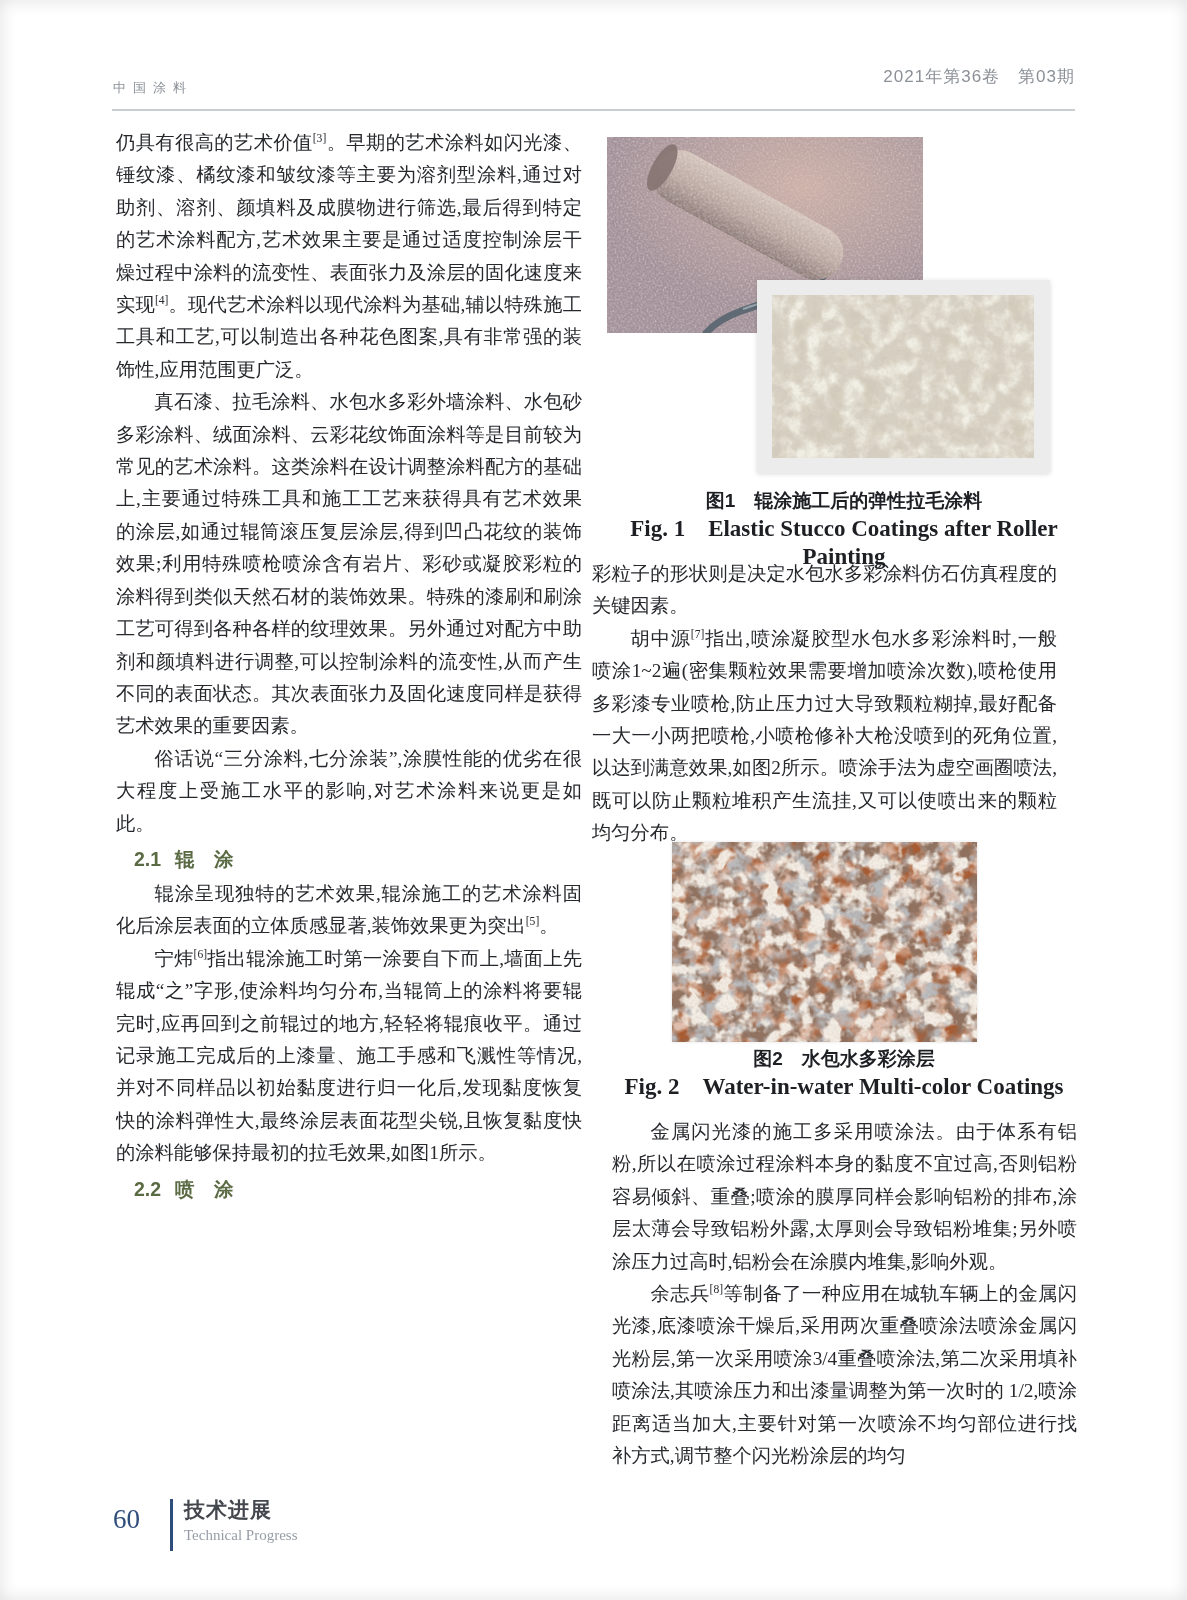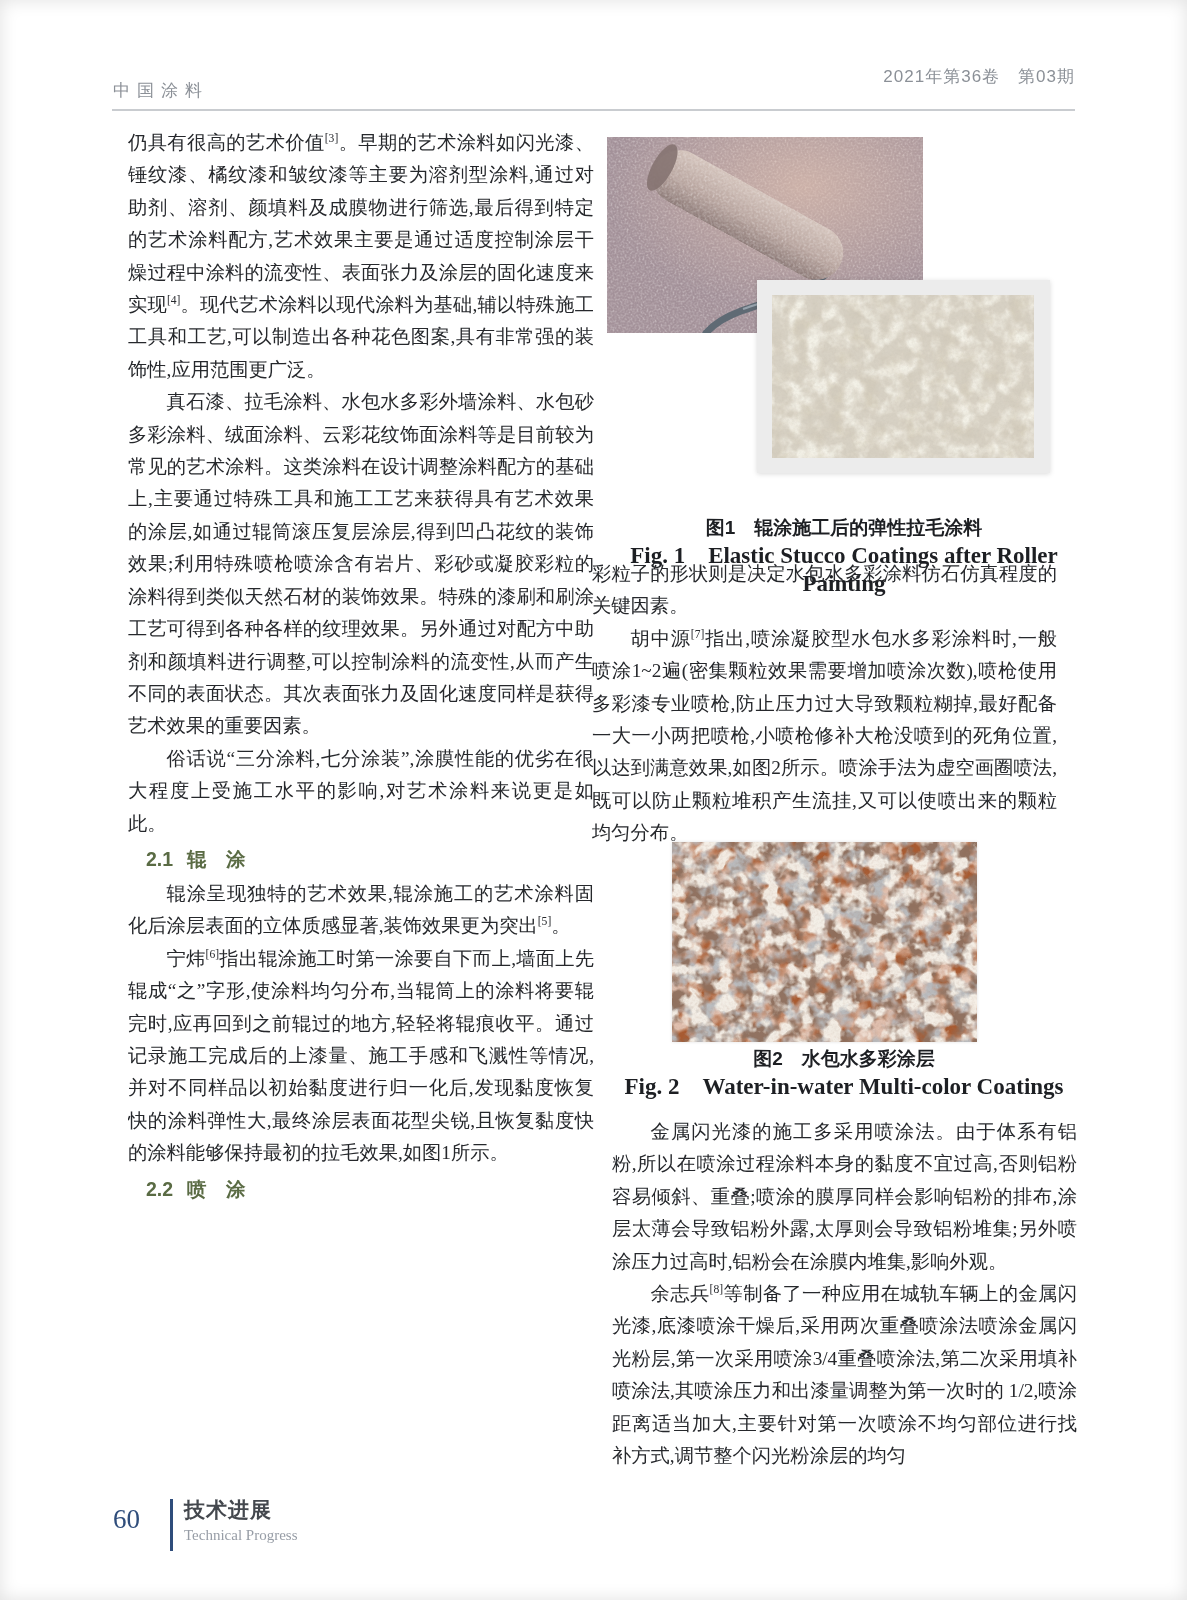--- a/index.html
+++ b/index.html
@@ -11,7 +11,7 @@
   }
   
   .hdr-left{position:absolute;left:113px;top:79px;font-family:Liberation Serif, serif;
-    font-size:17px;letter-spacing:7px;color:#8b9097;text-align:center;}
+    font-size:13px;letter-spacing:7px;color:#8b9097;text-align:center;}
   .hdr-right{position:absolute;right:112px;top:65px;font-family:"Liberation Sans","DejaVu Sans",sans-serif;
     font-size:17px;letter-spacing:1px;color:#8b9097;}
   .hdr-rule{position:absolute;left:112px;right:112px;top:109px;height:2px;background:#c9ccd0;}

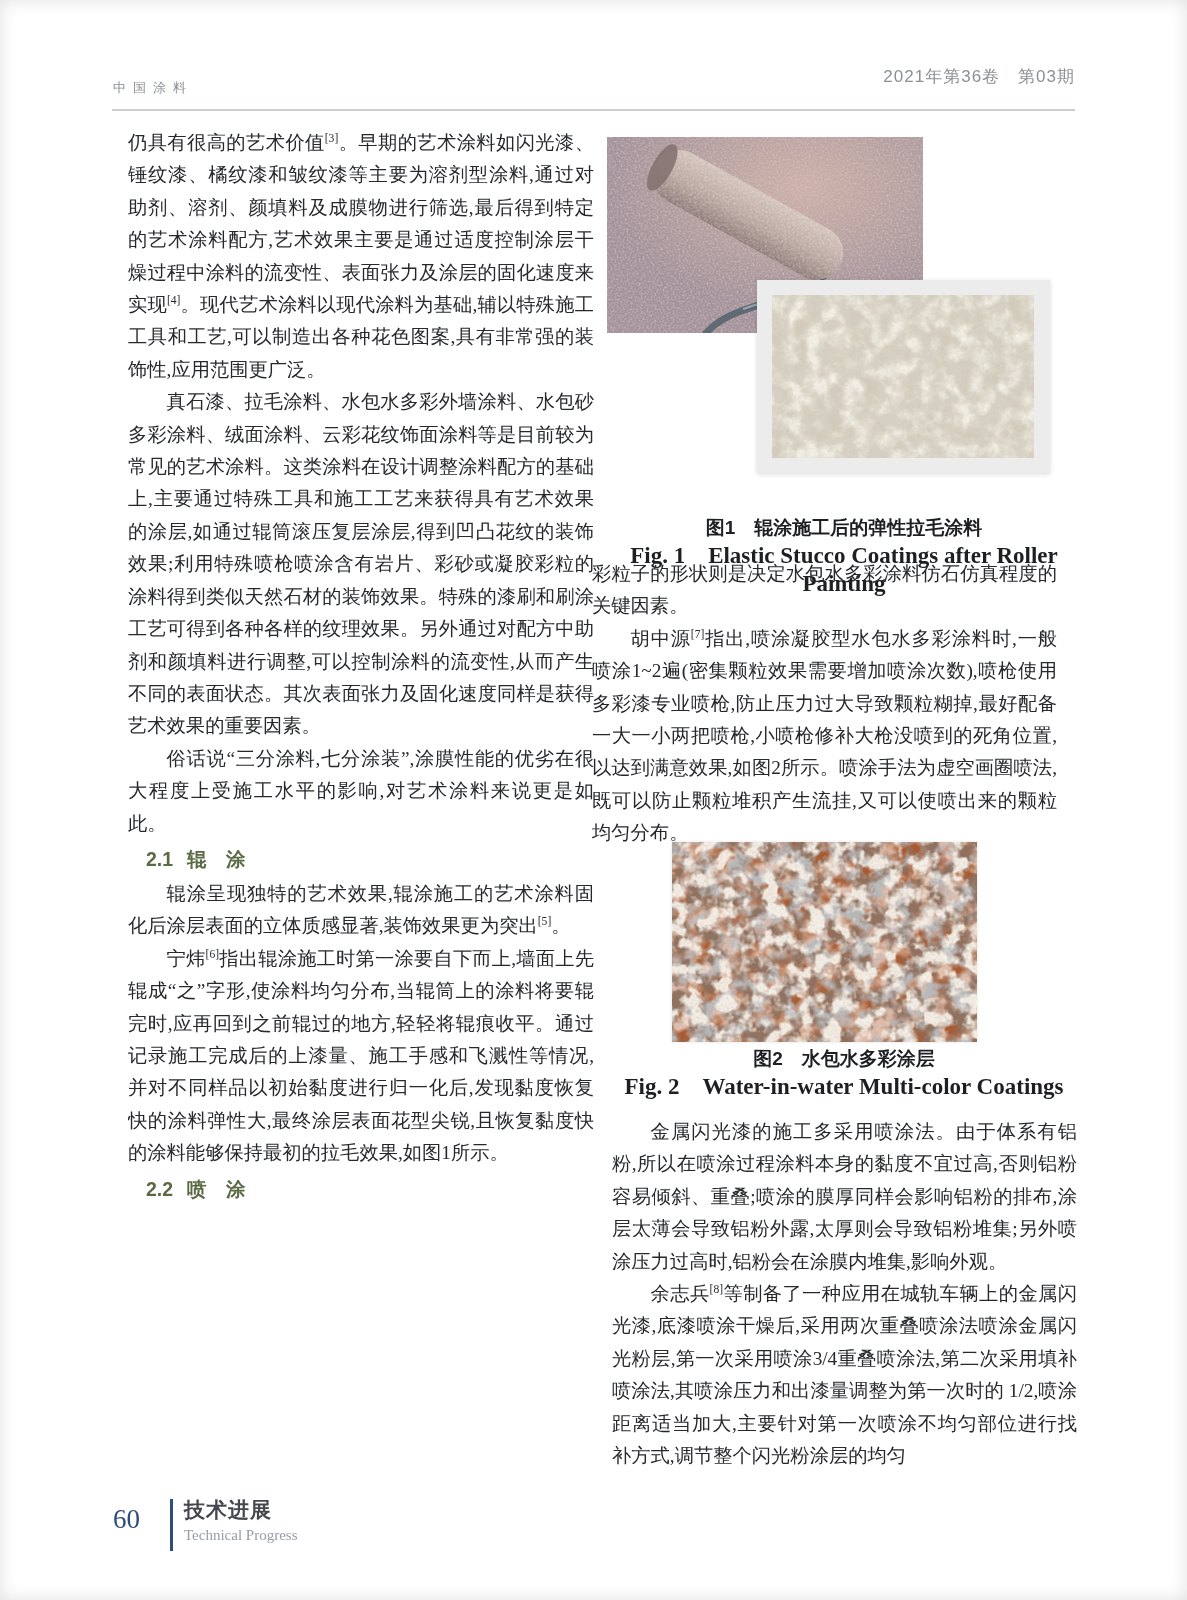--- a/index.html
+++ b/index.html
@@ -16,7 +16,7 @@
     font-size:17px;letter-spacing:1px;color:#8b9097;}
   .hdr-rule{position:absolute;left:112px;right:112px;top:109px;height:2px;background:#c9ccd0;}
   
-  .col-left{position:absolute;left:128px;top:127px;width:466px;height:1375px;overflow:hidden;}
+  .col-left{position:absolute;left:116px;top:127px;width:466px;height:1375px;overflow:hidden;}
   p.body{font-size:19.3px;line-height:32.4px;text-align:justify;color:#26282c;margin:0;}
   p.indent{text-indent:2em;}
   sup{font-size:0.60em;line-height:0;}

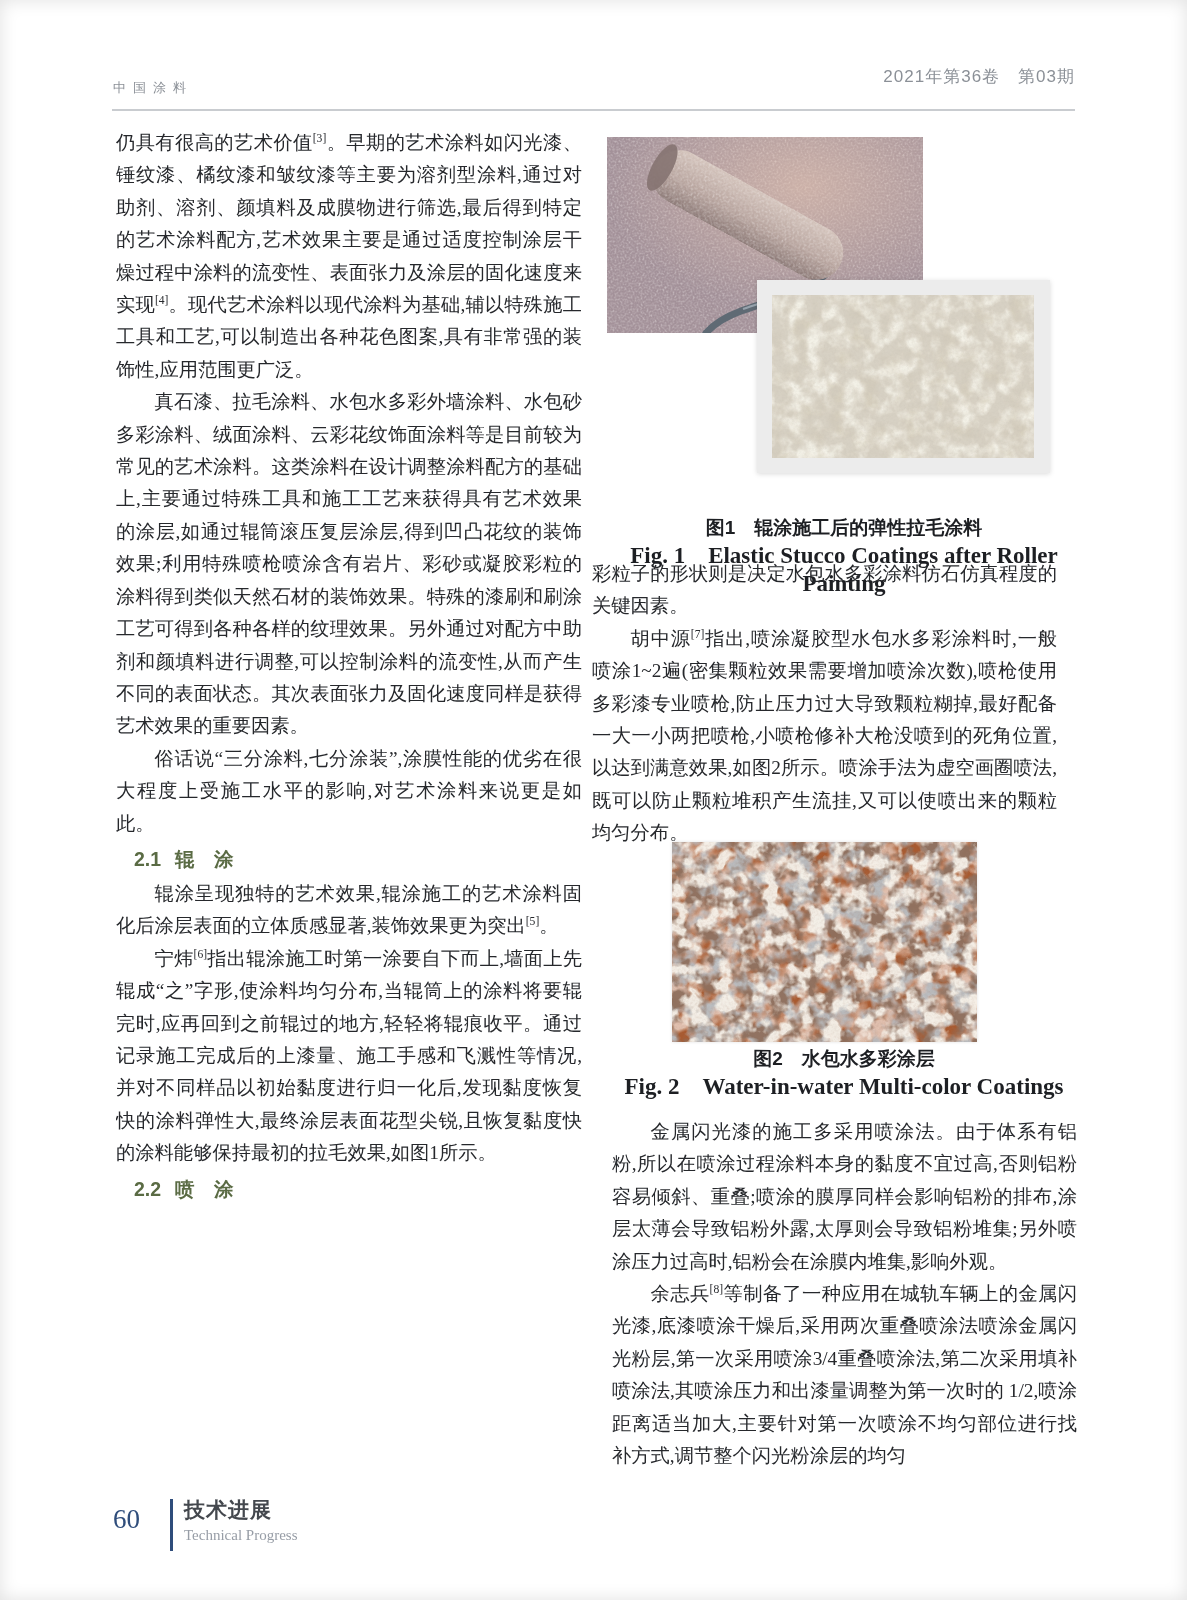--- a/index.html
+++ b/index.html
@@ -38,7 +38,7 @@
   .photo-multi{position:absolute;left:672px;top:842px;width:305px;height:200px;box-shadow:0 0 3px rgba(0,0,0,.12);}
   .photo-roller svg,.photo-multi svg{width:100%;height:100%;display:block;}
   .caption{position:absolute;left:612px;width:464px;text-align:center;}
-  .cap1{top:514px;}
+  .cap1{top:487px;}
   .cap2{top:1045px;}
   .cap-cn{font-family:"Liberation Sans","DejaVu Sans",sans-serif;font-weight:bold;font-size:19px;
       color:#1d1f23;line-height:28px;}

